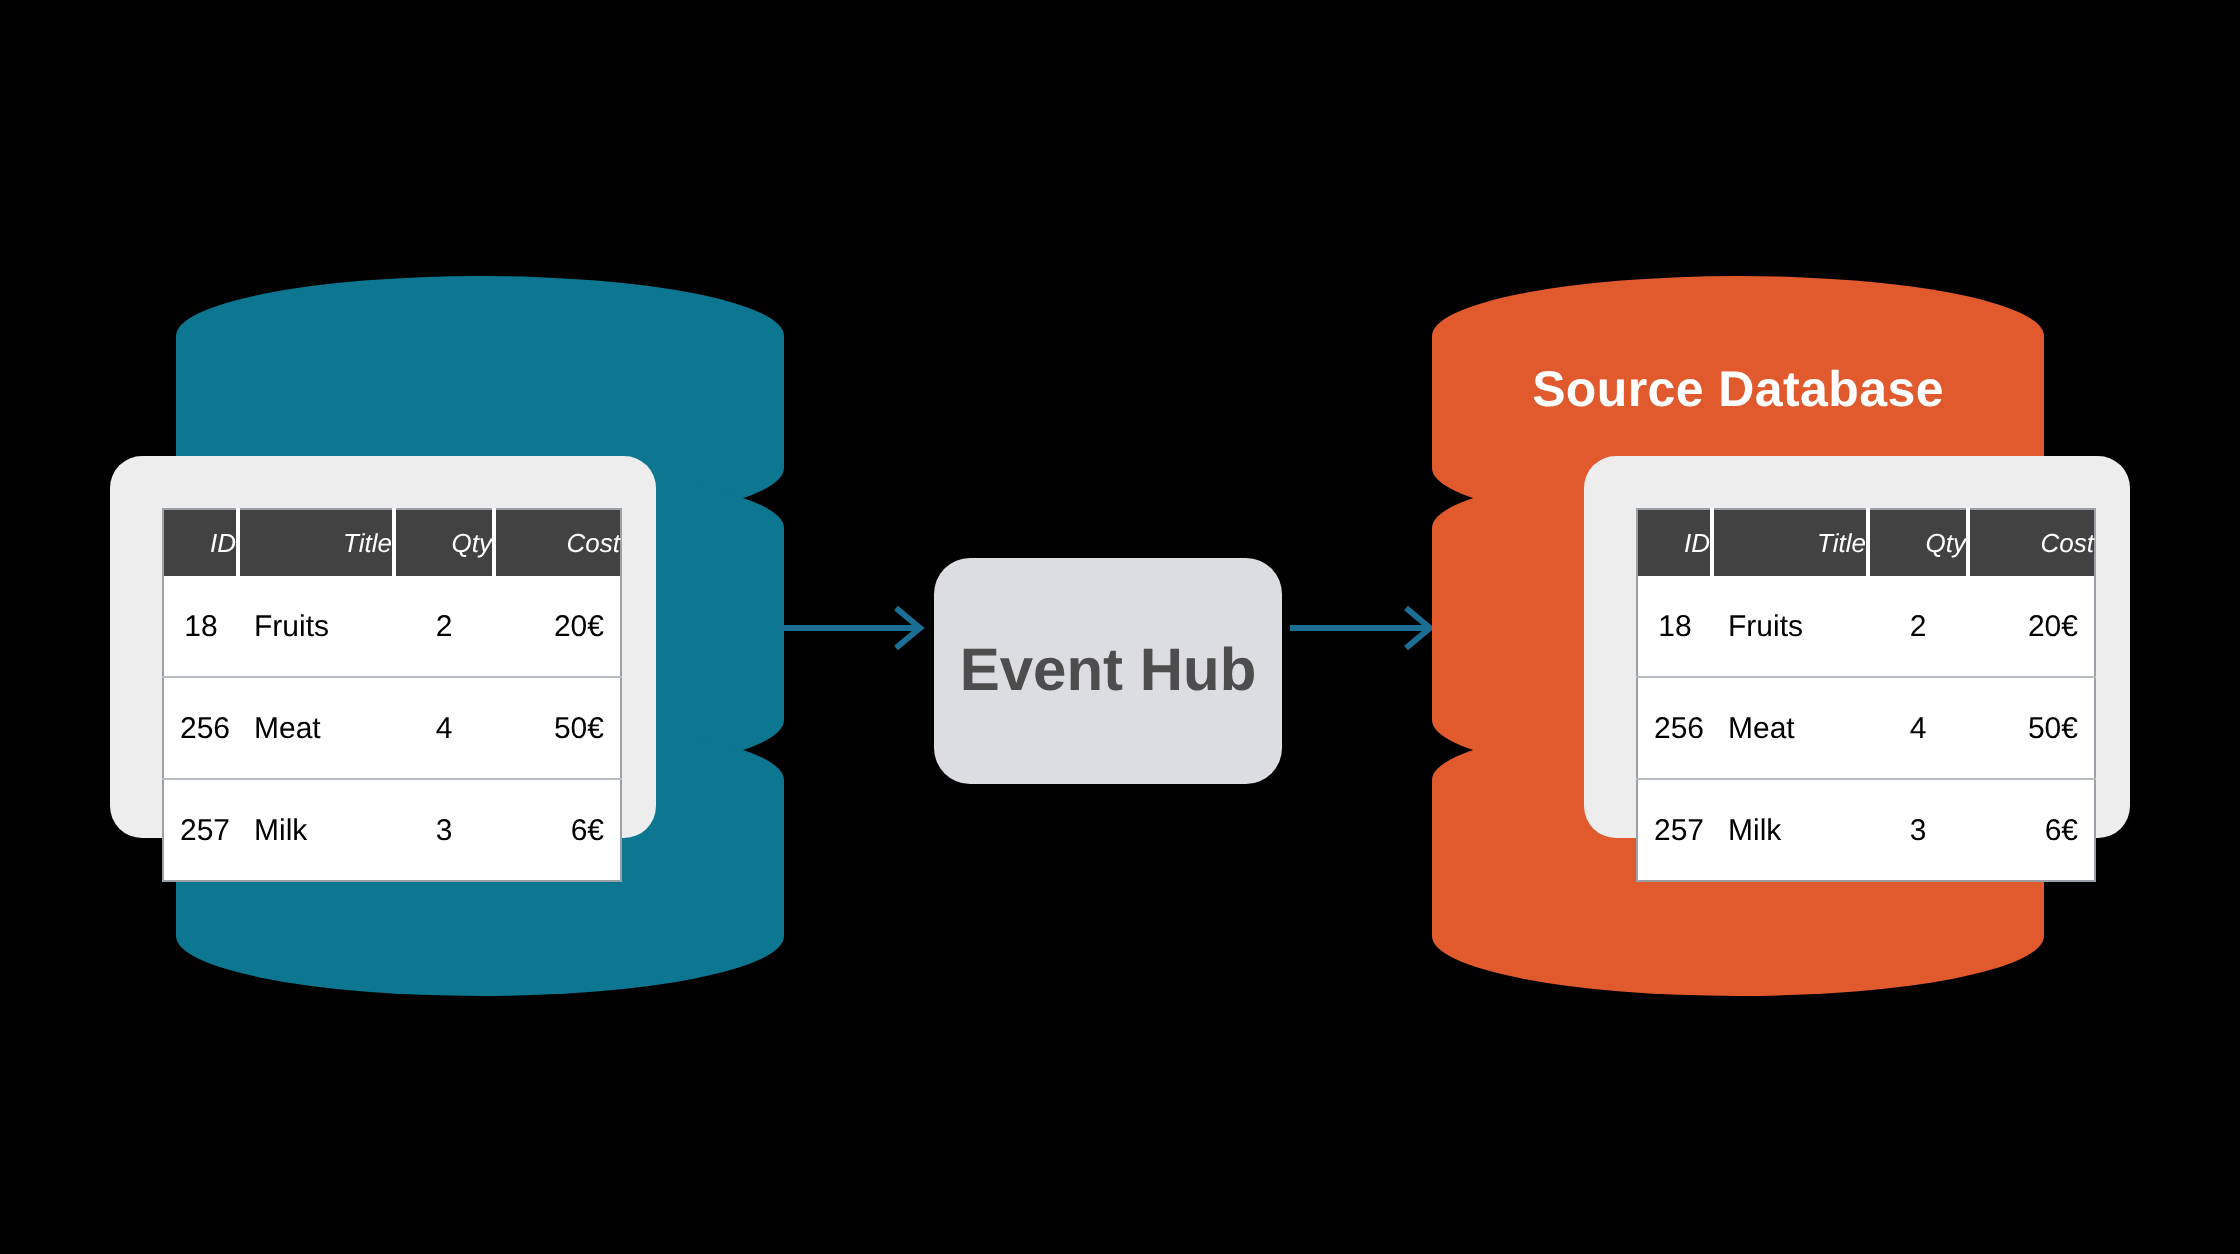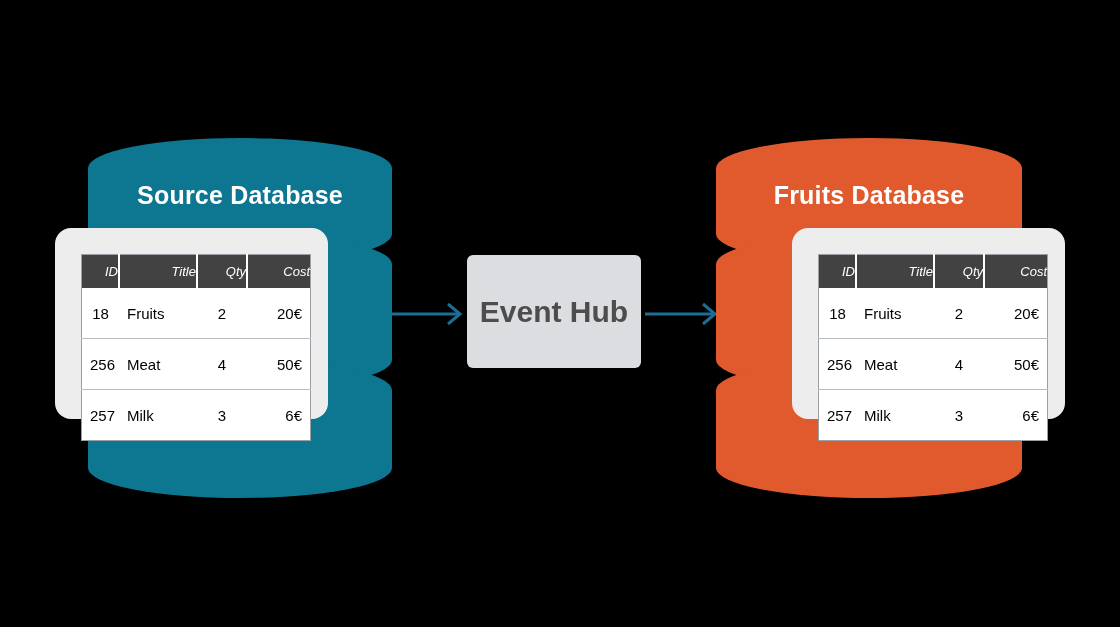--- a/index.html
+++ b/index.html
@@ -117,7 +117,6 @@
       <path d="M0,252 A152,30 0 0 1 304,252 L304,330 A152,30 0 0 1 0,330 Z" fill="#0d7792"></path>
     </svg>
   </div>
-  <div class="db-title" style="left:88px; top:181px; width:304px;">Source Database</div>
 
   <div class="data-card" style="left:55px; top:228px; width:273px; height:191px;">
     <table class="data-table" style="left:26px; top:26px; width:223px;">

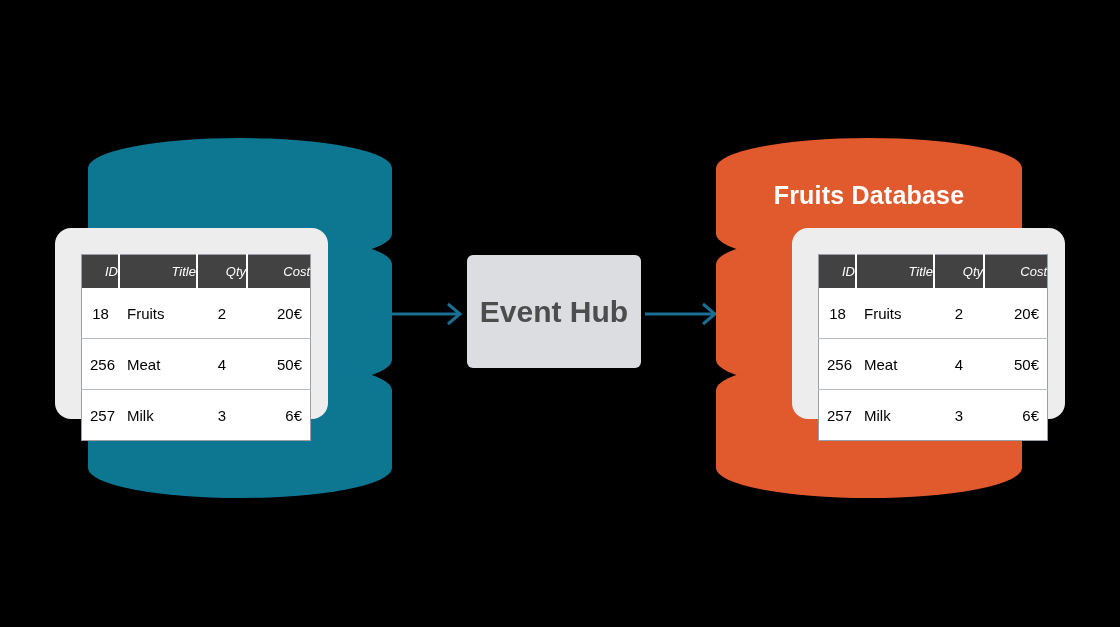--- a/index.html
+++ b/index.html
@@ -176,7 +176,7 @@
       <path d="M0,252 A153,30 0 0 1 306,252 L306,330 A153,30 0 0 1 0,330 Z" fill="#e05a2e"></path>
     </svg>
   </div>
-  <div class="db-title" style="left:716px; top:181px; width:306px;">Fruits Database</div>
+  <div class="db-title" style="left:716px; top:181px; width:306px;">Source Database</div>
 
   <div class="data-card" style="left:792px; top:228px; width:273px; height:191px;">
     <table class="data-table" style="left:26px; top:26px; width:223px;">

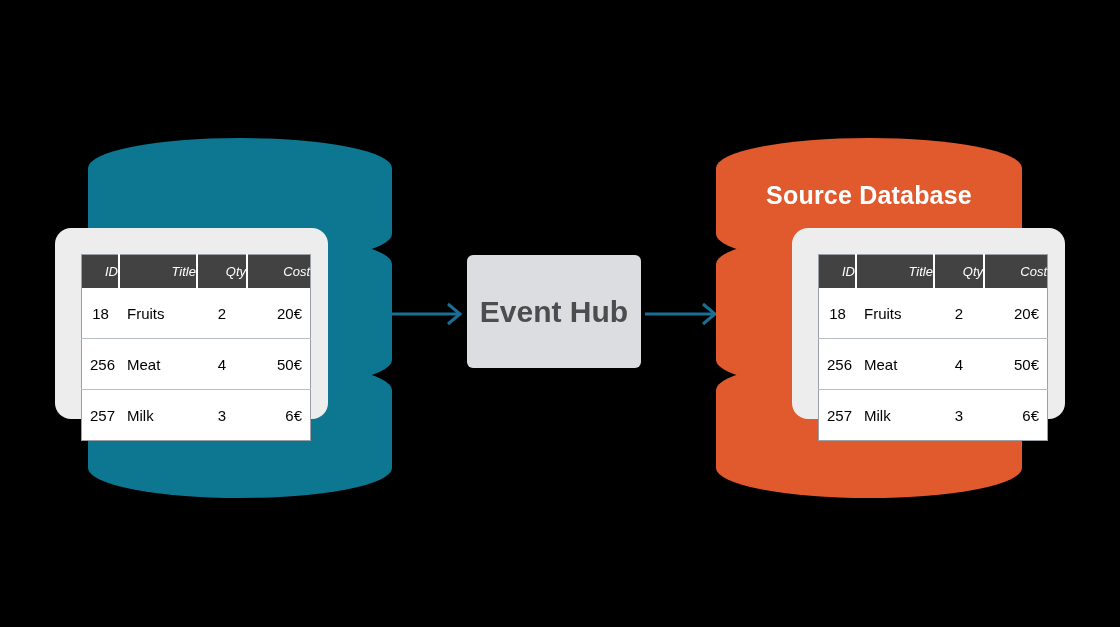--- a/index.html
+++ b/index.html
@@ -84,10 +84,11 @@
   .event-hub {
     position: absolute;
     background: #dbdde0;
-    border-radius: 6px;
+    border-radius: 18px;
     display: flex;
     align-items: center;
     justify-content: center;
+    margin-top: 24px;
   }
   .event-hub-label {
     color: #4d4d4d;

